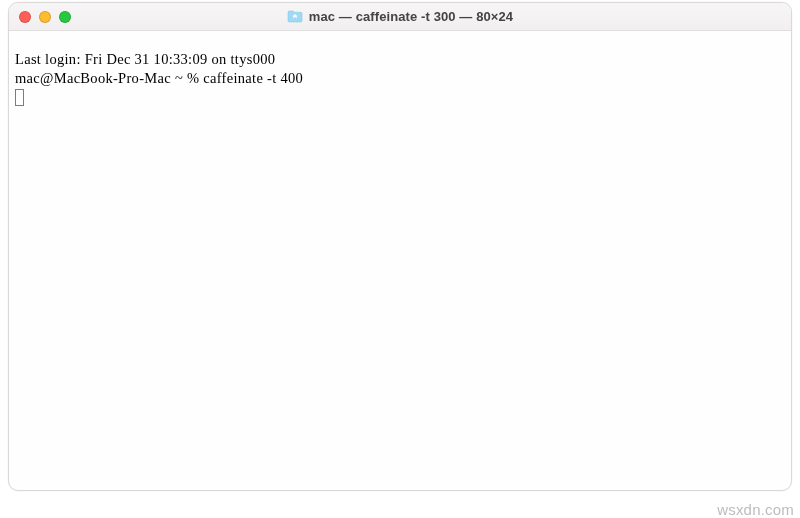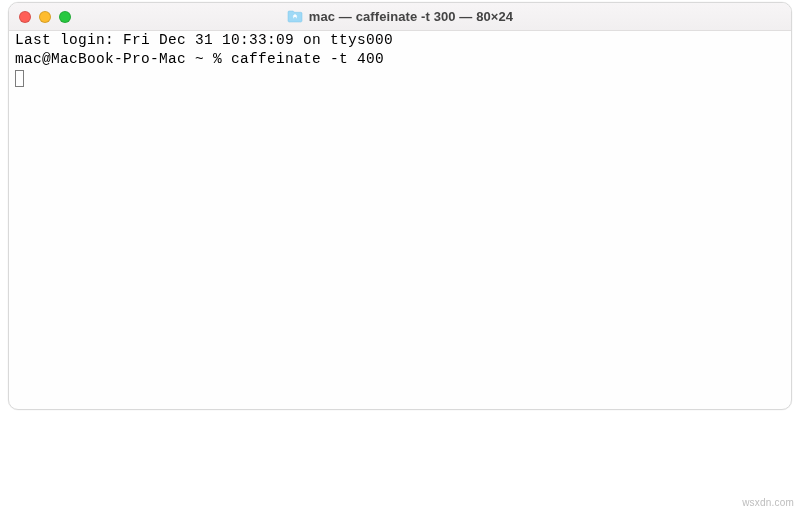--- a/index.html
+++ b/index.html
@@ -15,7 +15,7 @@
       left: 8px;
       top: 2px;
       width: 784px;
-      height: 408px;
+      height: 489px;
       border: 1px solid #d9d9d9;
       border-radius: 10px;
       overflow: hidden;

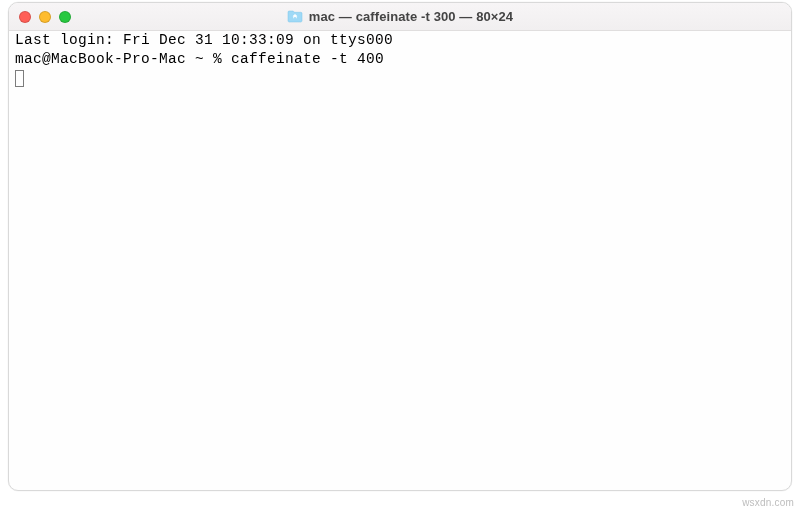--- a/index.html
+++ b/index.html
@@ -67,8 +67,8 @@
       letter-spacing: 0.1px;
     }
     .terminal-body {
-      padding: 0 6px;
-      font-family: Liberation Mono, monospace;
+      padding: 19px 6px;
+      font-family: Liberation Serif, serif;
       font-size: 14.5px;
       line-height: 19px;
       color: #000;

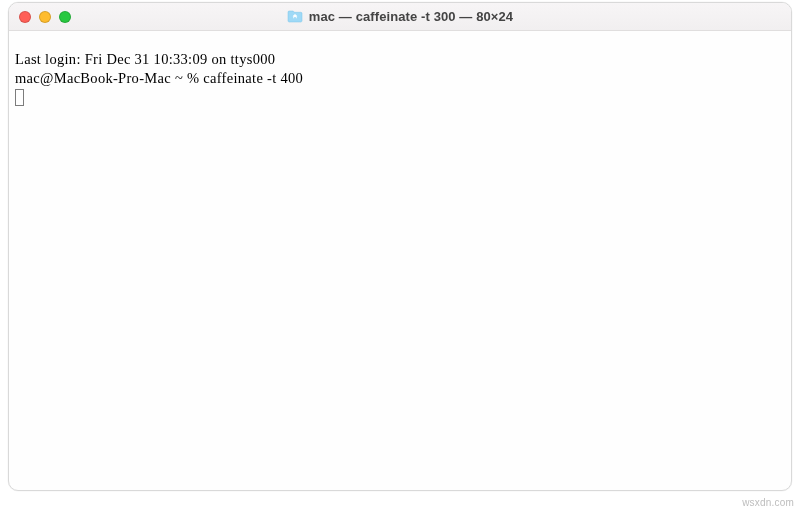--- a/index.html
+++ b/index.html
@@ -87,8 +87,8 @@
     .watermark {
       position: absolute;
       right: 6px;
-      bottom: 10px;
-      font-size: 10px;
+      bottom: 0;
+      font-size: 15px;
       color: #bdbdbd;
       font-family: Arial, sans-serif;
       letter-spacing: 0.2px;

